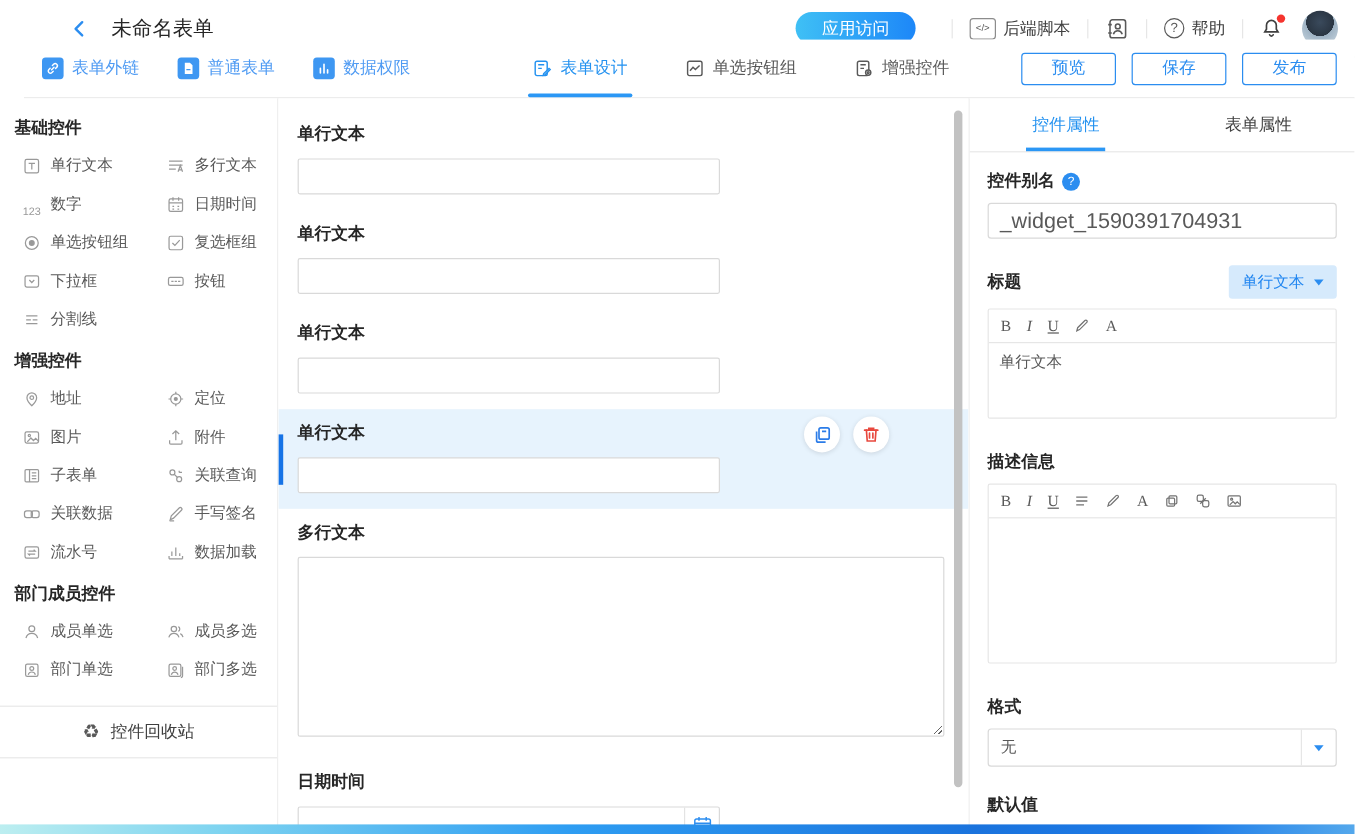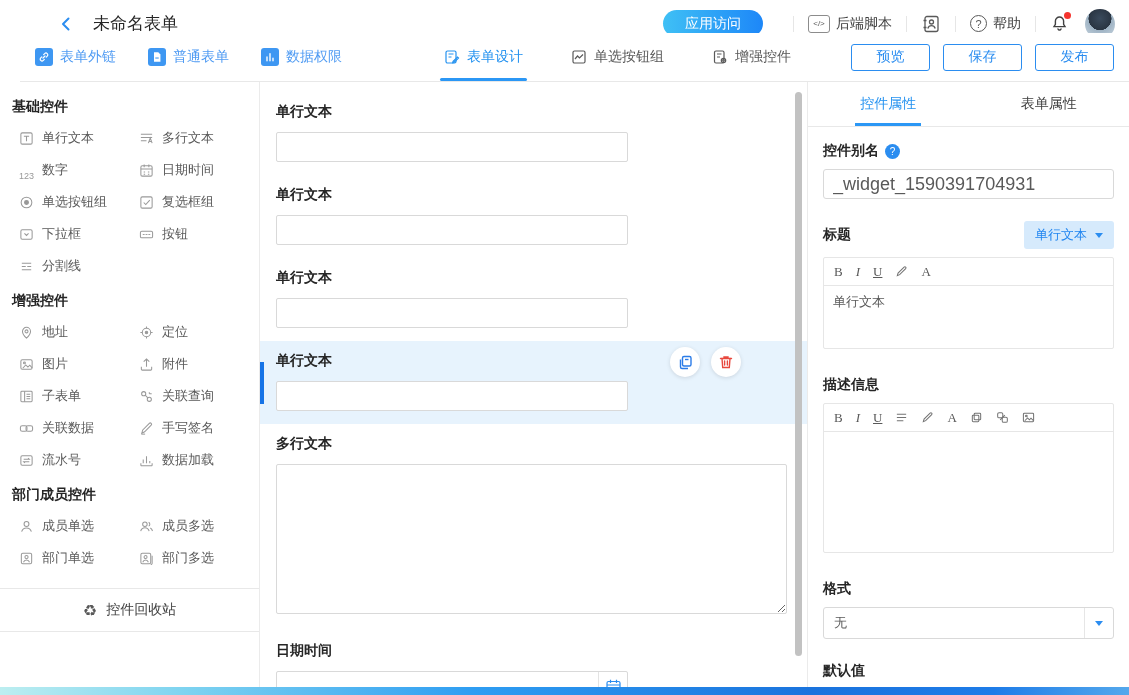--- a/index.html
+++ b/index.html
@@ -44,7 +44,7 @@
   .body { position:absolute; top:82px; left:0; right:0; bottom:0; display:flex; }
 
   
-  .sidebar { width:260px; flex:none; border-right:1px solid #ebebeb; background:#fff; padding-top:14px; overflow:hidden; }
+  .sidebar { width:232px; flex:none; border-right:1px solid #ebebeb; background:#fff; padding-top:14px; overflow:hidden; }
   .sec-title { font-size:14px; font-weight:bold; color:#262626; padding:0 12px; height:20px; line-height:20px; margin-bottom:6px; }
   .sec { margin-bottom:8px; }
   .item-grid { display:grid; grid-template-columns:120px 116px; padding-left:18px; }

